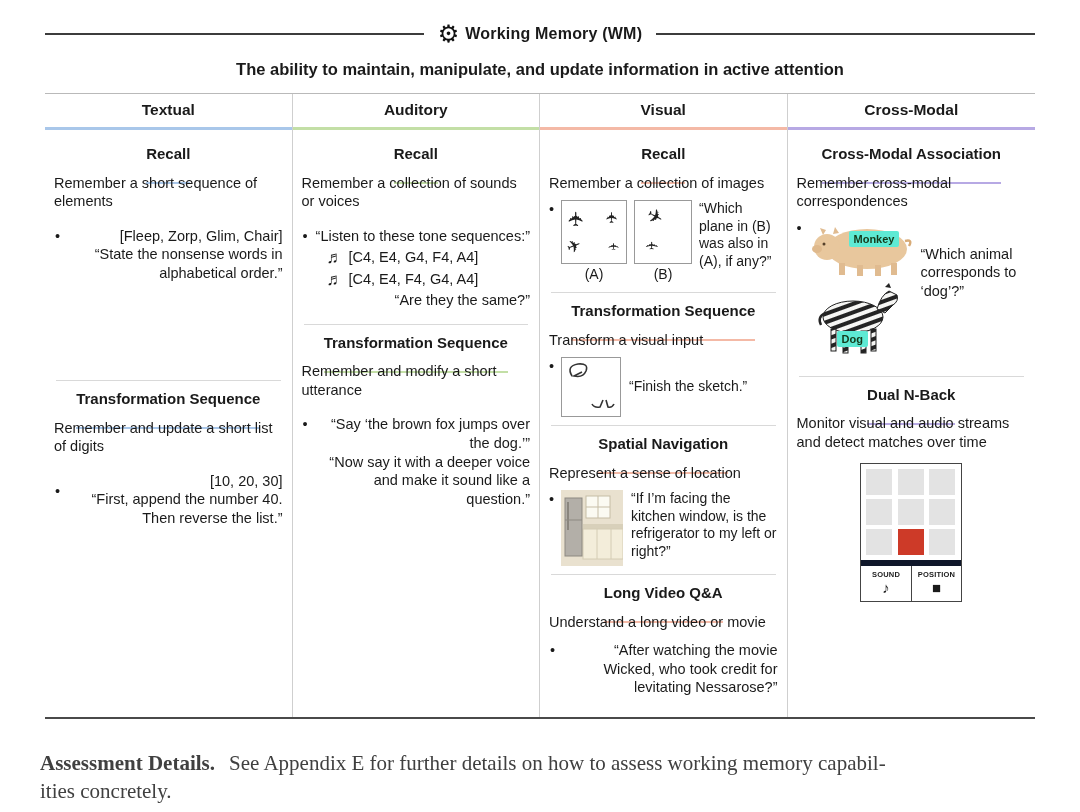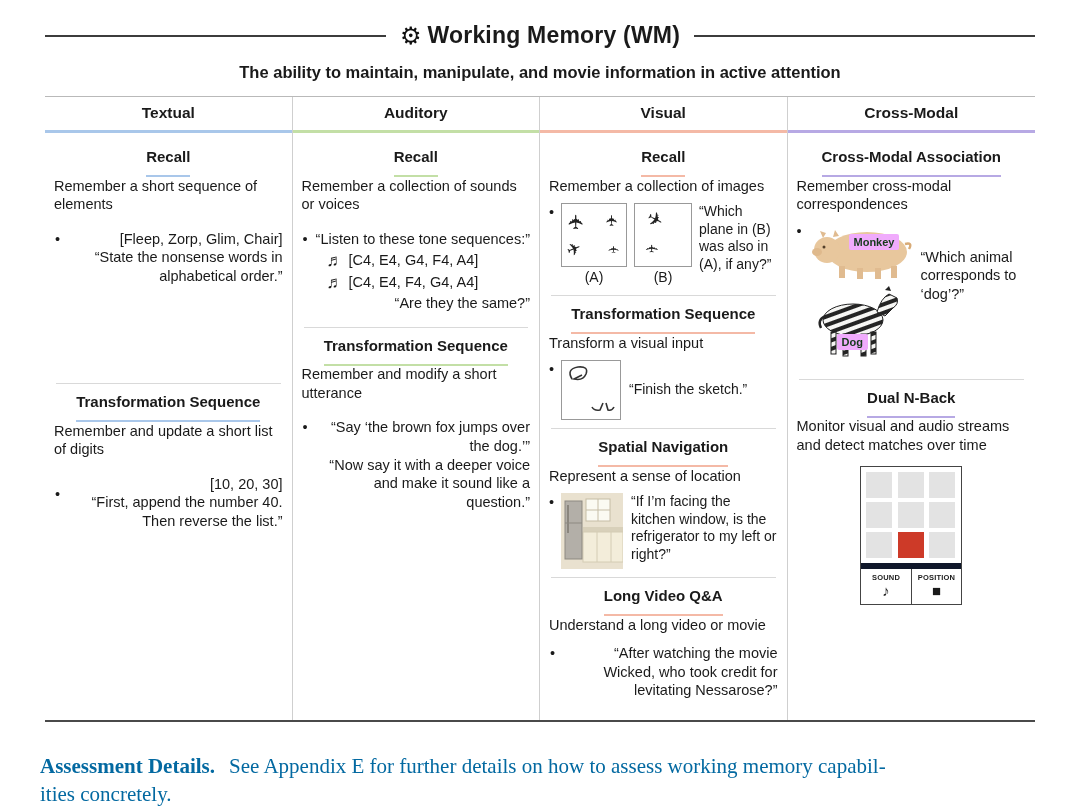--- a/index.html
+++ b/index.html
@@ -11,7 +11,7 @@
   .titlebar .rule{flex:1 1 auto;height:2px;background:#3c3c3c;}
   .title-center{display:flex;align-items:center;margin:0 14px;white-space:nowrap;}
   .gear{font-size:24px;line-height:1;margin-right:6px;color:#111;}
-  .fig-title{font-size:23px;font-weight:bold;letter-spacing:.2px;}
+  .fig-title{font-size:16px;font-weight:bold;letter-spacing:.2px;}
   .subtitle{text-align:center;font-weight:bold;font-size:16.5px;margin-top:14px;}
 
   

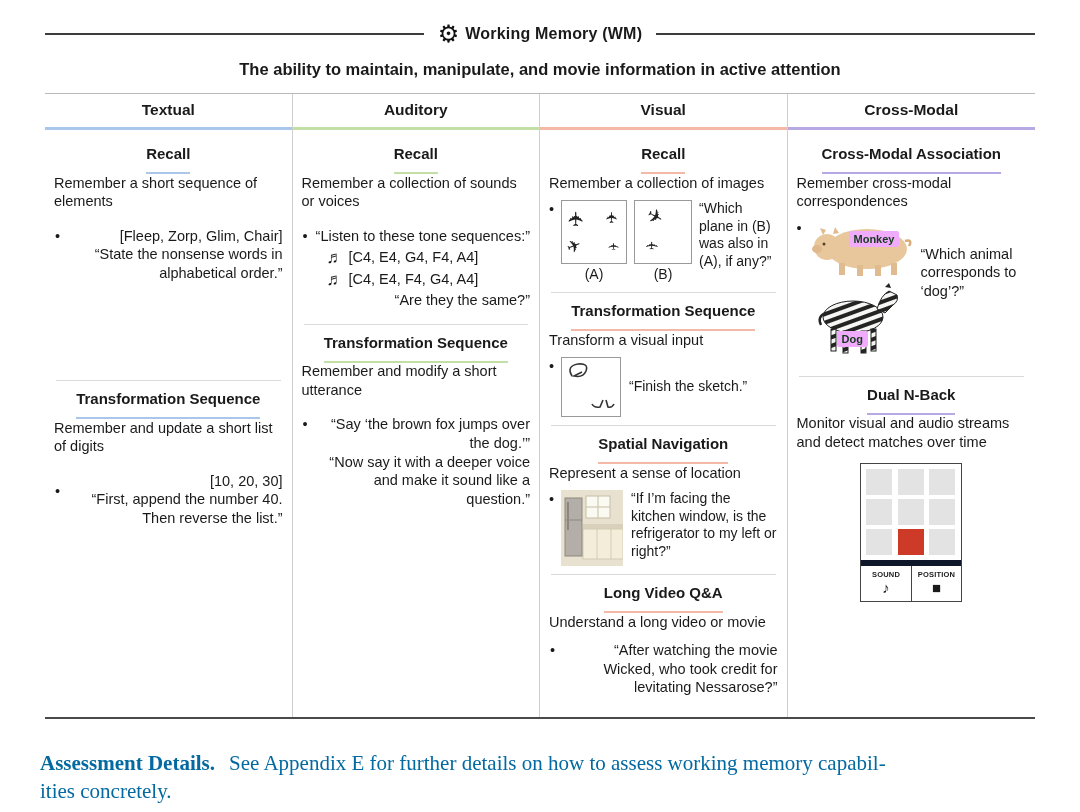--- a/index.html
+++ b/index.html
@@ -88,7 +88,7 @@
     </div>
     <div class="rule"></div>
   </div>
-  <div class="subtitle">The ability to maintain, manipulate, and movie information in active attention</div>
+  <div class="subtitle">The ability to maintain, manipulate, and update information in active attention</div>
 
   <div class="wm-table">
 

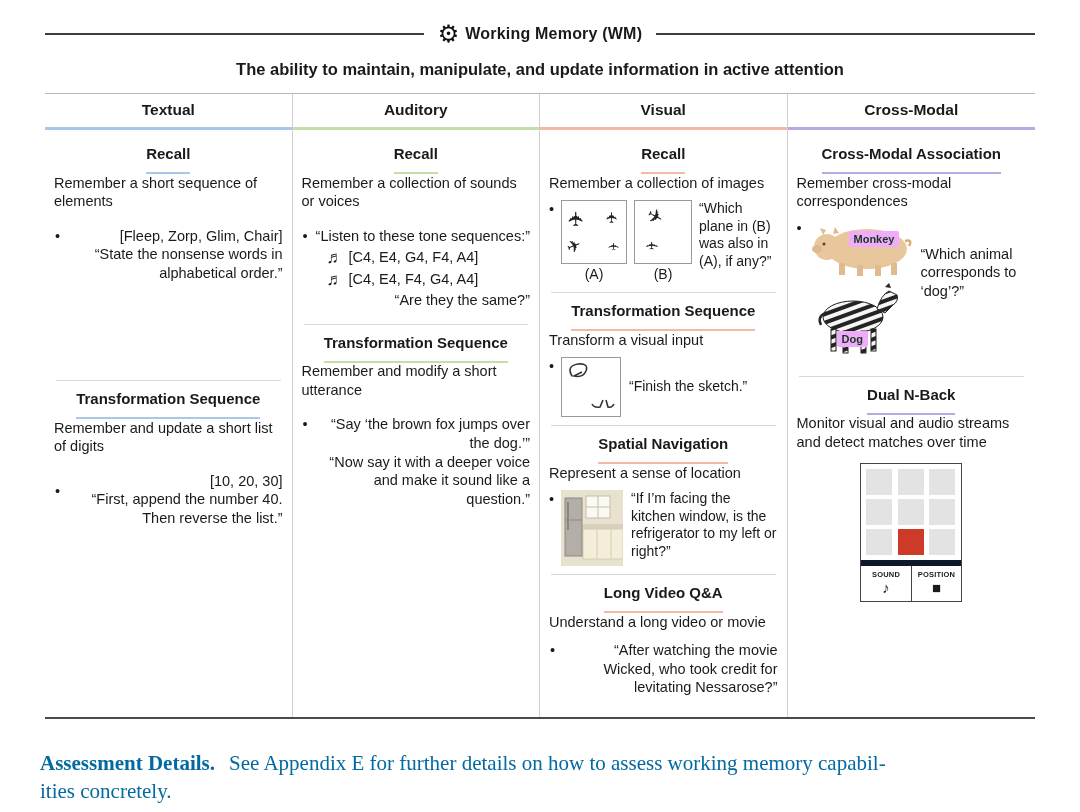--- a/index.html
+++ b/index.html
@@ -27,7 +27,7 @@
   .col-body{padding:6px 9px 10px 9px;font-size:14.5px;line-height:1.28;}
 
   .sec-title{text-align:center;margin:8px 0 10px 0;}
-  .sec-title span{font-weight:bold;font-size:15px;border-bottom:2px solid var(--accent);padding-bottom:10px;}
+  .sec-title span{font-weight:bold;font-size:15px;border-bottom:2px solid var(--accent);padding-bottom:20px;}
   .desc{margin:0 0 16px 0;}
   .bullet{position:relative;padding-left:13px;margin:0 0 10px 0;text-align:right;}
   .bullet::before{content:"•";position:absolute;left:1px;top:0;}

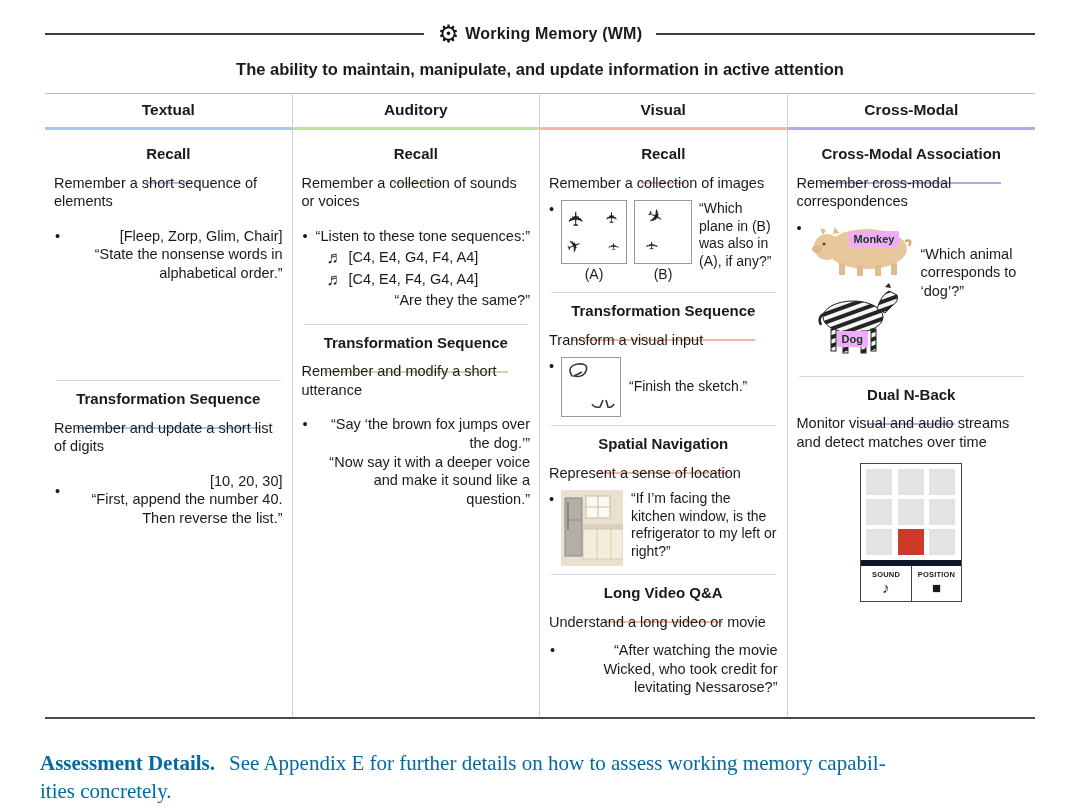--- a/index.html
+++ b/index.html
@@ -55,7 +55,7 @@
   
   .animal-row{display:flex;align-items:flex-start;margin-top:6px;}
   .animal-stack{display:flex;flex-direction:column;flex:0 0 112px;}
-  .chip{position:absolute;background:#f0abfc;border-radius:2px;color:#14391a;font-weight:bold;font-size:11px;padding:1px 5px;}
+  .chip{position:absolute;background:#5eead4;border-radius:2px;color:#14391a;font-weight:bold;font-size:11px;padding:1px 5px;}
   .animal-fig{position:relative;}
   .animal-caption{font-size:14.5px;line-height:1.3;margin-top:26px;}
 

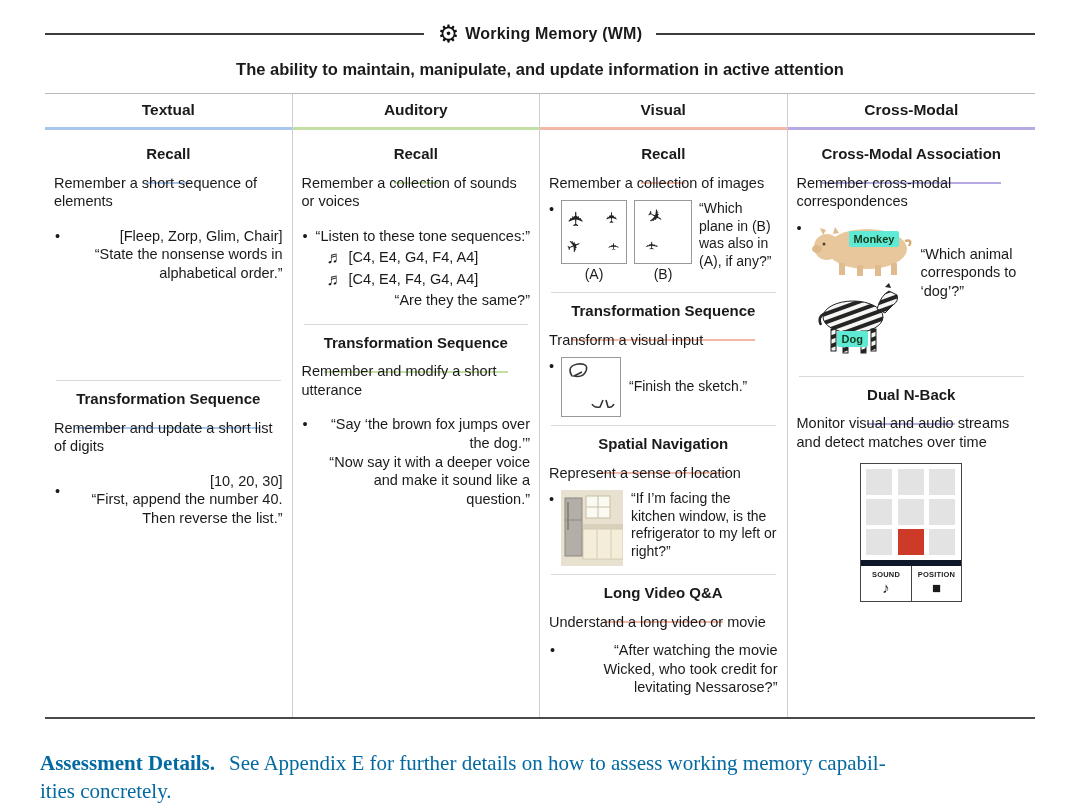--- a/index.html
+++ b/index.html
@@ -71,7 +71,7 @@
   .nb-icon{font-size:15px;line-height:1.1;}
 
   
-  .footer{width:1000px;margin:30px auto 0 auto;font-family:"Liberation Serif","DejaVu Serif",serif;font-size:21px;line-height:1.35;color:#0369a1;}
+  .footer{width:1000px;margin:30px auto 0 auto;font-family:"Liberation Serif","DejaVu Serif",serif;font-size:21px;line-height:1.35;color:#404040;}
   .footer .lead{font-weight:bold;margin-right:14px;}
   .footer .l2{display:block;}
 </style>

